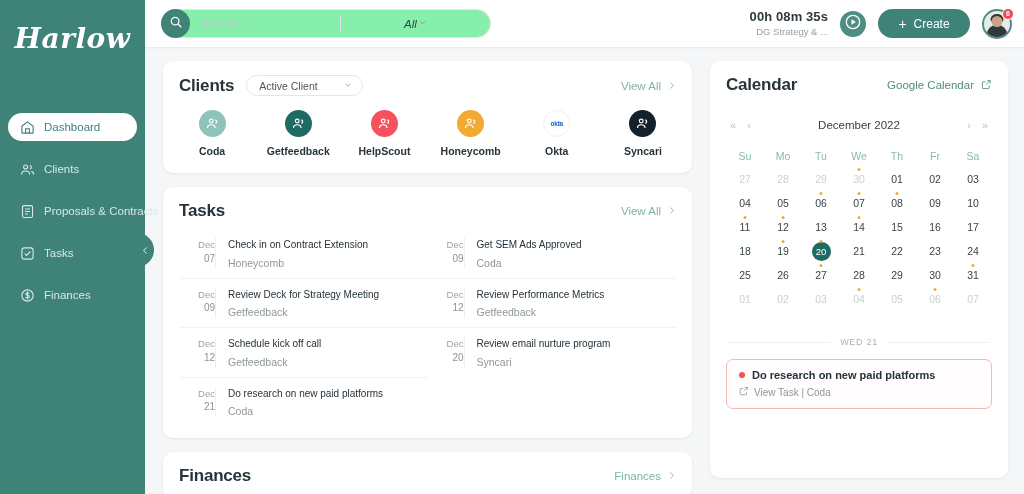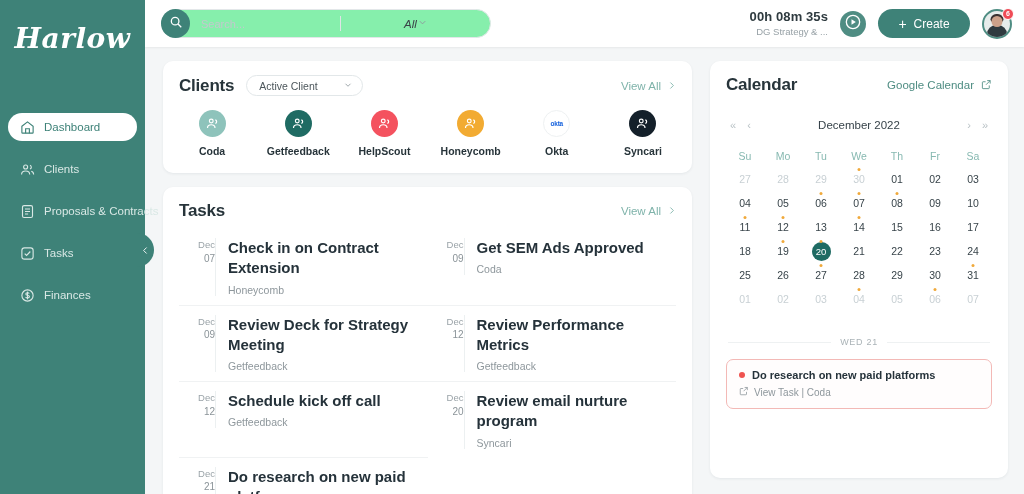--- a/index.html
+++ b/index.html
@@ -222,7 +222,7 @@
     border-left: 1px solid #ecf0f1;
     padding-left: 12px; flex: 1;
   }
-  .task-title { font-size: 15px; font-weight: bold; color: #25323a; line-height: 1.35; }
+  .task-title { font-size: 10px; font-weight: normal; color: #25323a; line-height: 1.35; }
   .task-client { font-size: 10.5px; color: #8e979c; margin-top: 5px; }
 
   

